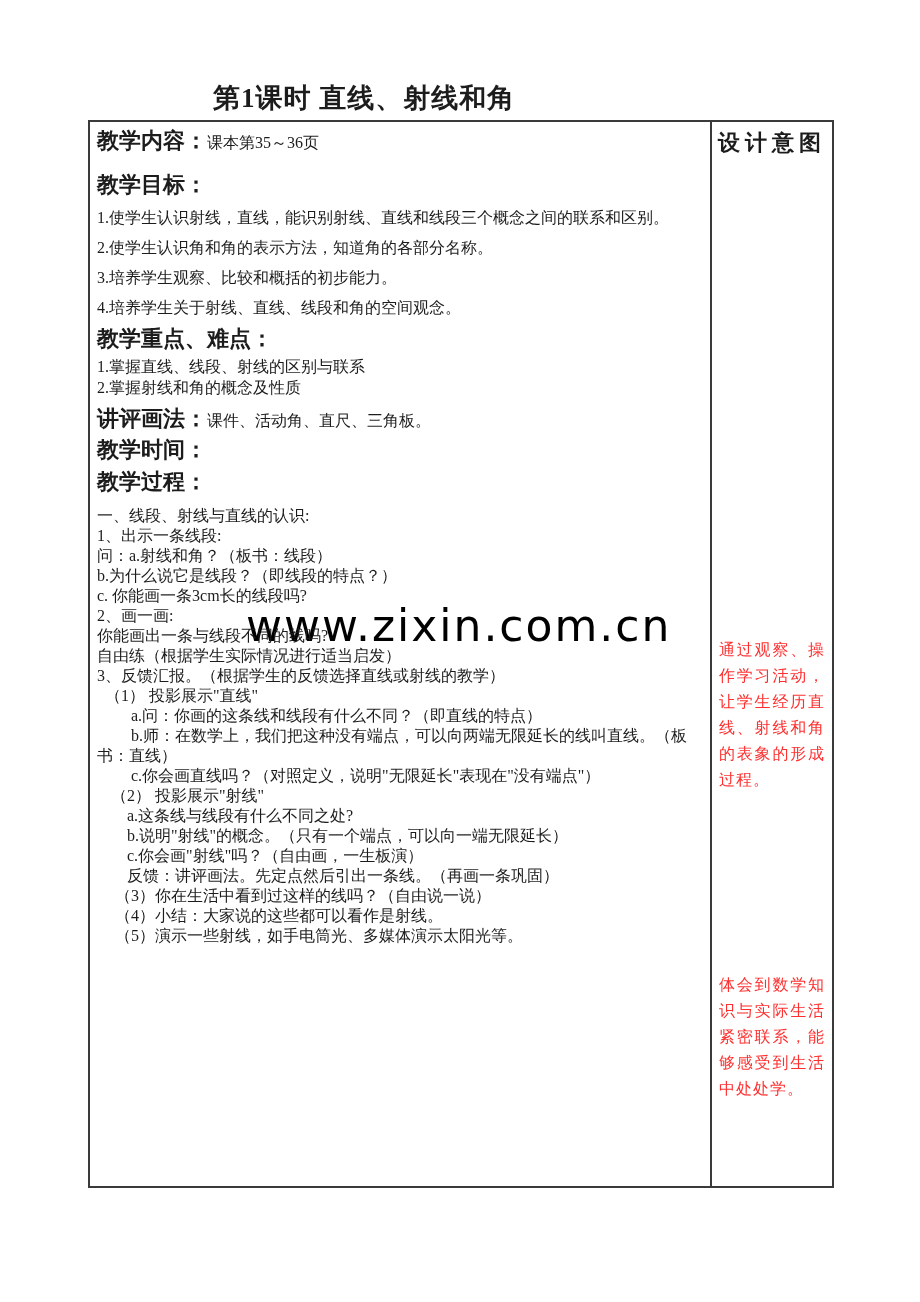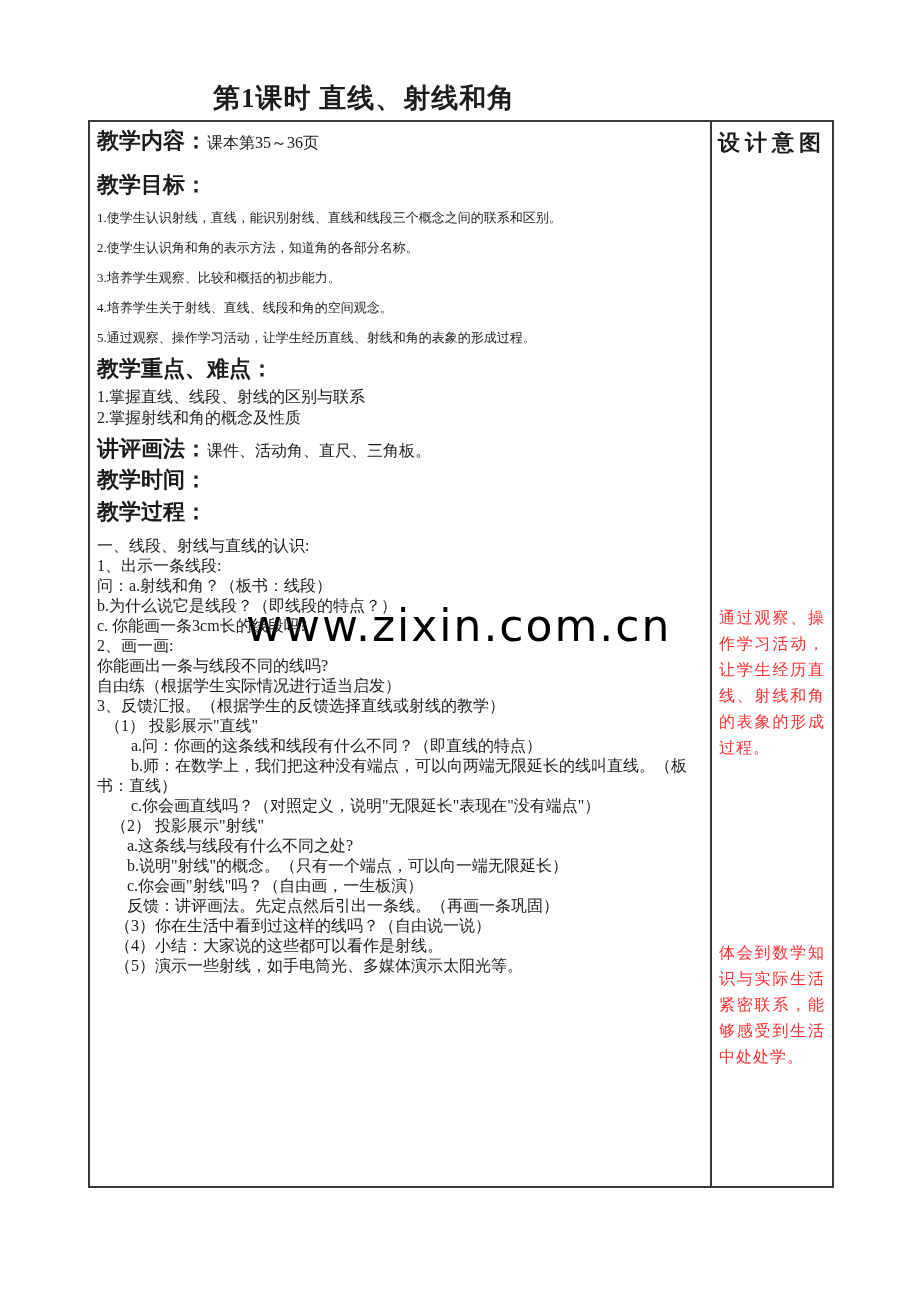--- a/index.html
+++ b/index.html
@@ -82,7 +82,7 @@
   .val { font-size: 16px; font-weight: normal; }
 
   .h-goal { margin-top: 12px; }
-  .objectives p { font-size: 13px; line-height: 20px; margin: 10px 0 0 0; white-space: nowrap; }
+  .objectives p { font-size: 16px; line-height: 20px; margin: 10px 0 0 0; white-space: nowrap; }
   .objectives p:first-child { margin-top: 6px; }
 
   .h-key { margin-top: 6px; line-height: 30px; white-space: nowrap; }

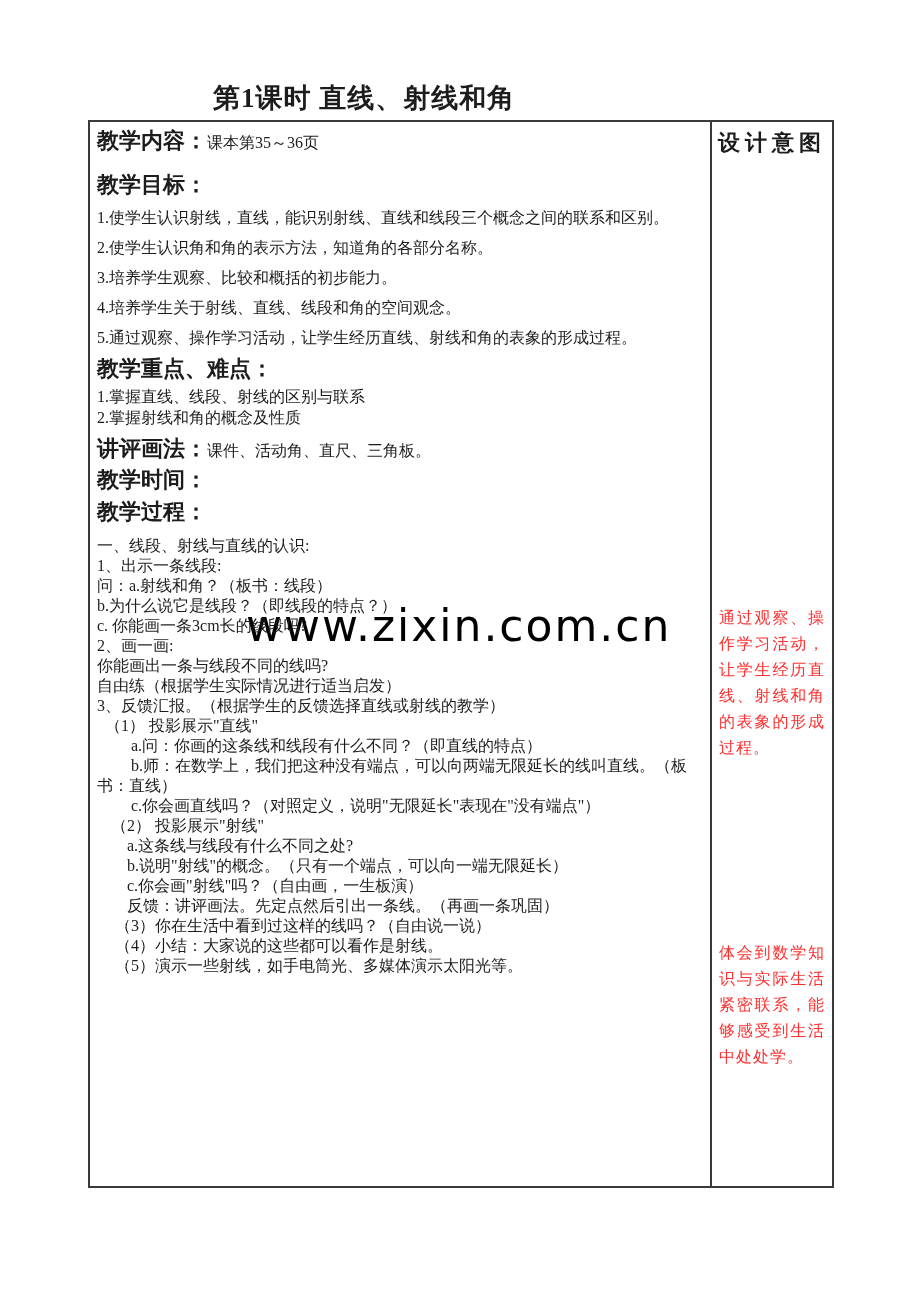--- a/index.html
+++ b/index.html
@@ -127,7 +127,6 @@
           <p>2.使学生认识角和角的表示方法，知道角的各部分名称。</p>
           <p>3.培养学生观察、比较和概括的初步能力。</p>
           <p>4.培养学生关于射线、直线、线段和角的空间观念。</p>
-          <p>5.通过观察、操作学习活动，让学生经历直线、射线和角的表象的形成过程。</p>
         </div>
 
       <div class="hrow h-key">

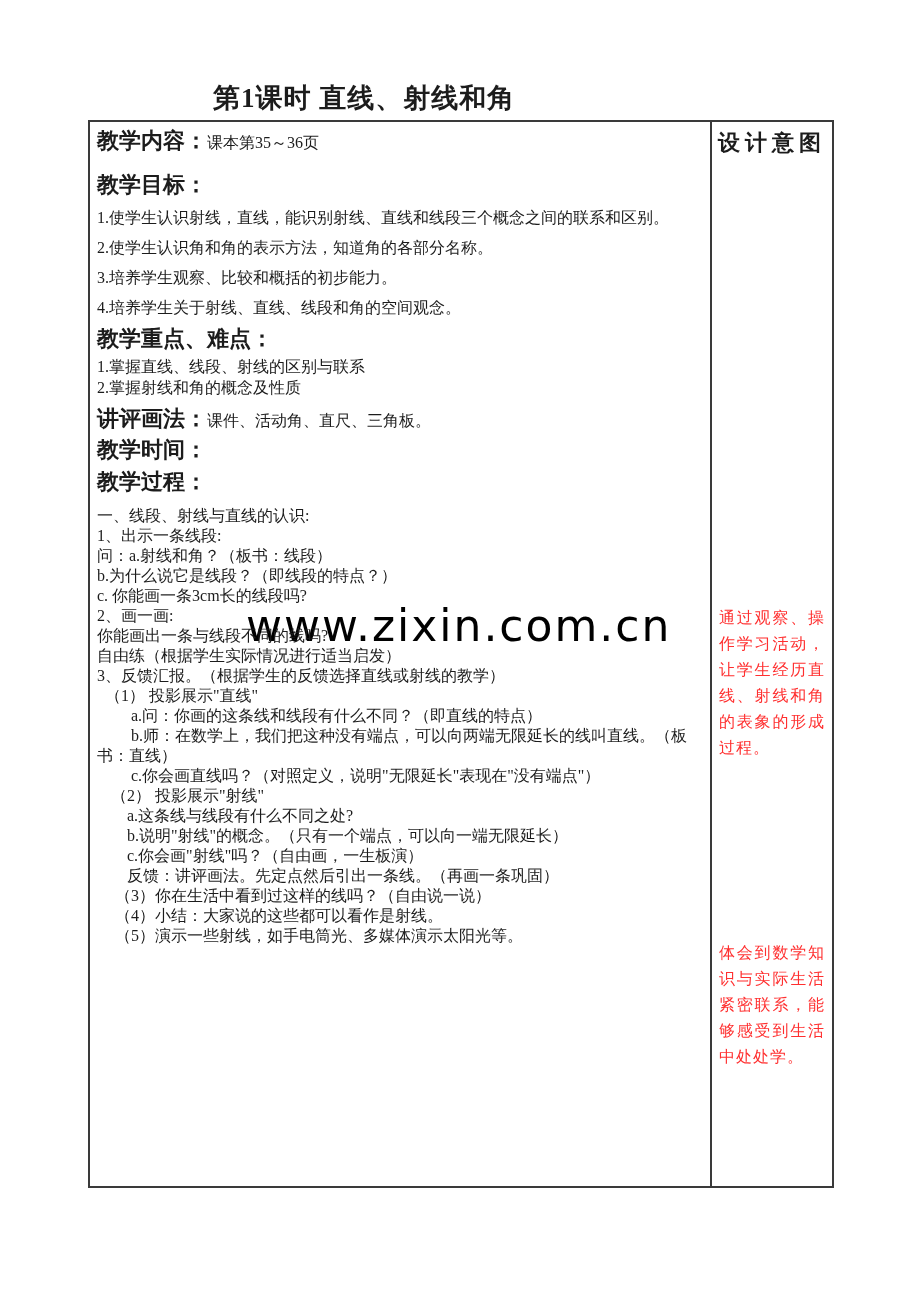--- a/index.html
+++ b/index.html
@@ -73,6 +73,7 @@
     line-height: 26px;
     letter-spacing: 1px;
     text-align: justify;
+    margin-top: 32px;
   }
   .note-1 { top: 483px; }
   .note-2 { top: 818px; }

